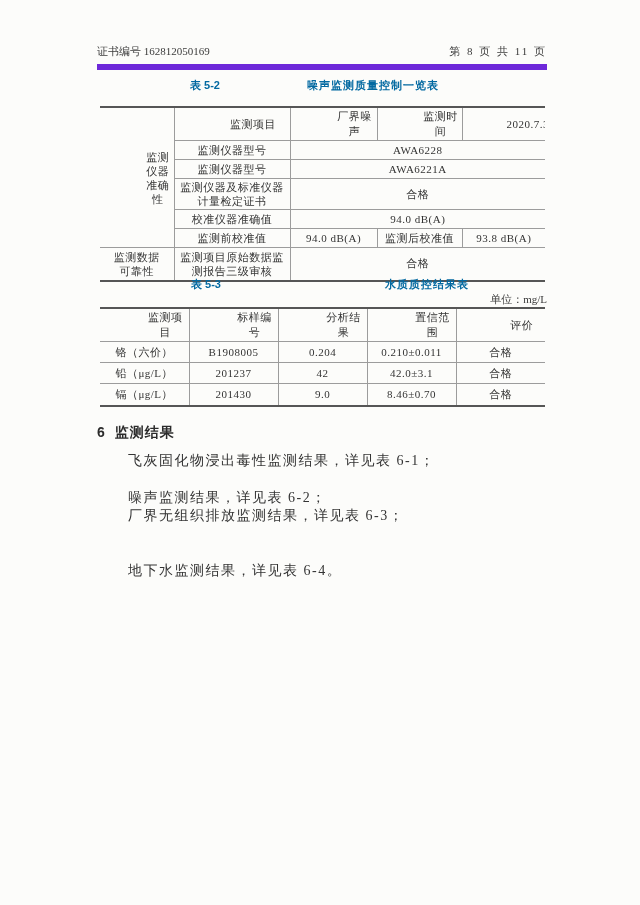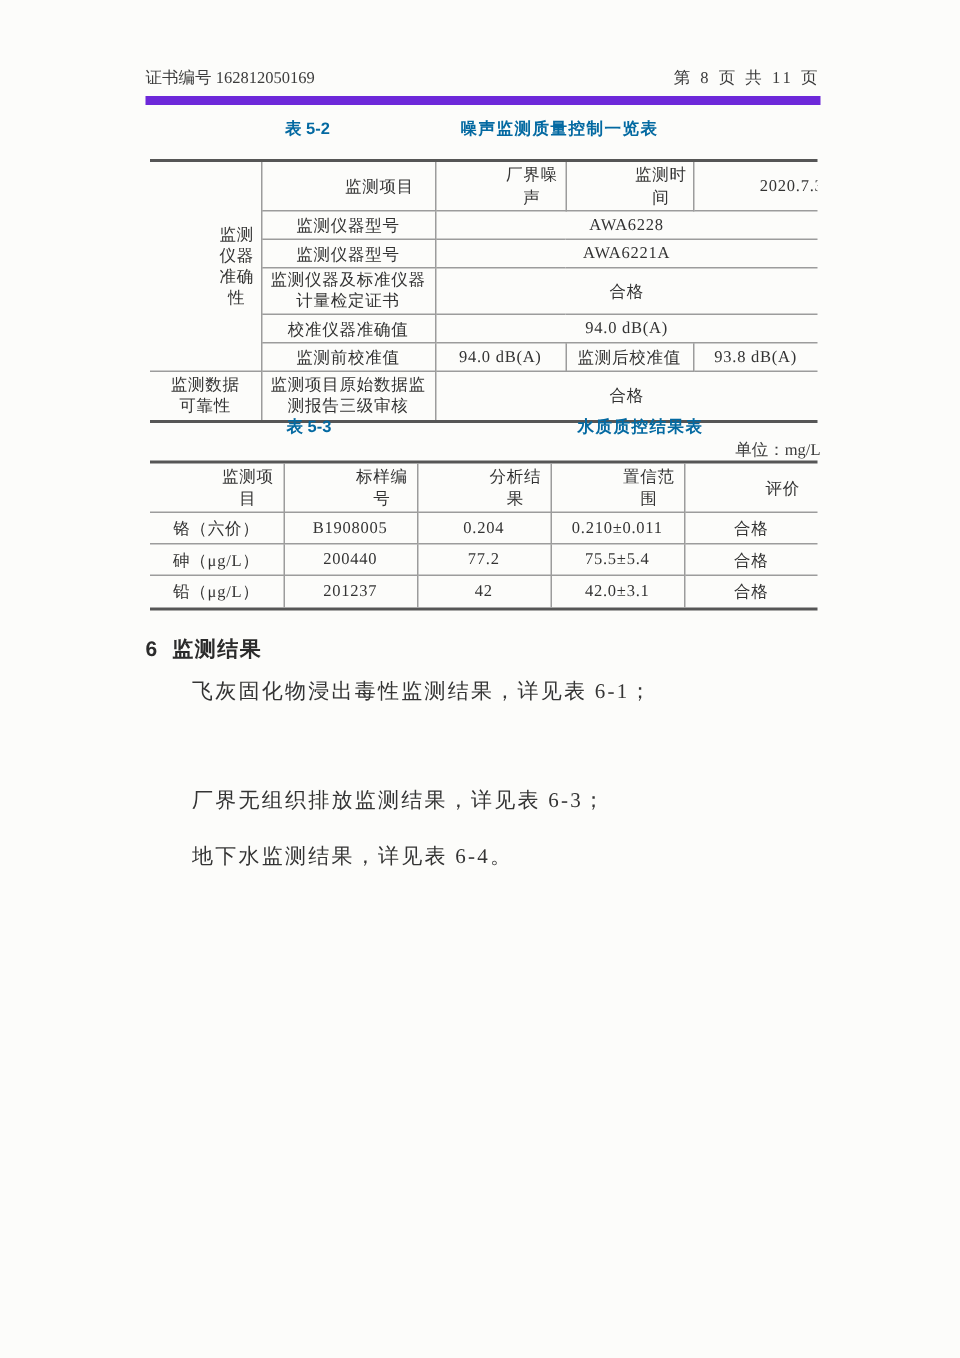--- a/index.html
+++ b/index.html
@@ -184,13 +184,6 @@
         <td>合格</td>
       </tr>
       <tr class="h21">
-        <td>砷（μg/L）</td>
-        <td>200440</td>
-        <td>77.2</td>
-        <td>75.5±5.4</td>
-        <td>合格</td>
-      </tr>
-      <tr class="h21">
         <td>铅（μg/L）</td>
         <td>201237</td>
         <td>42</td>

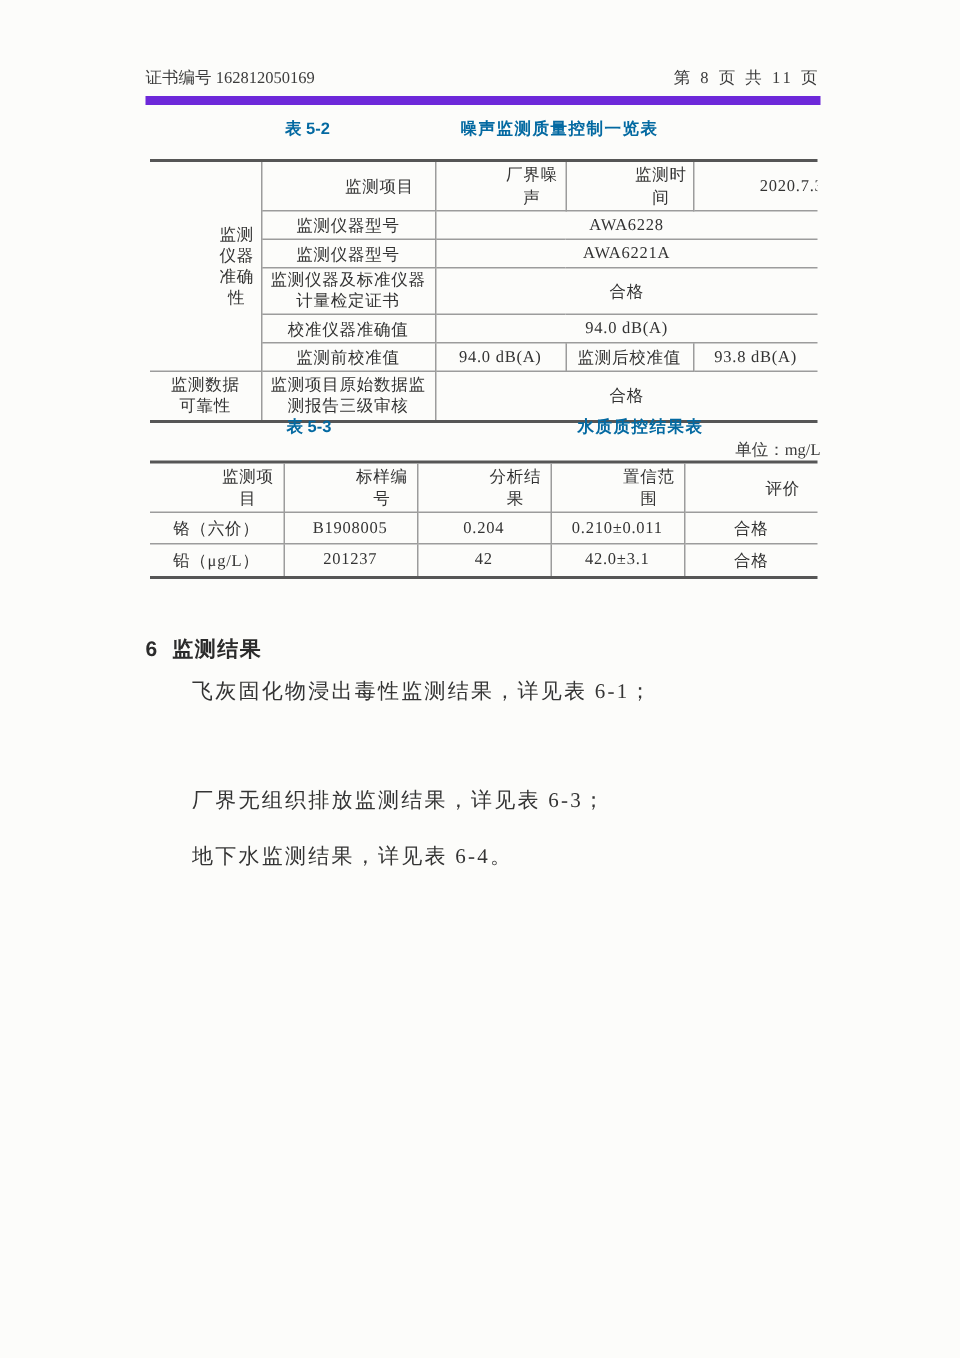--- a/index.html
+++ b/index.html
@@ -190,6 +190,13 @@
         <td>42.0±3.1</td>
         <td>合格</td>
       </tr>
+      <tr class="h21">
+        <td>镉（μg/L）</td>
+        <td>201430</td>
+        <td>9.0</td>
+        <td>8.46±0.70</td>
+        <td>合格</td>
+      </tr>
     </tbody>
       </table>
   </div>

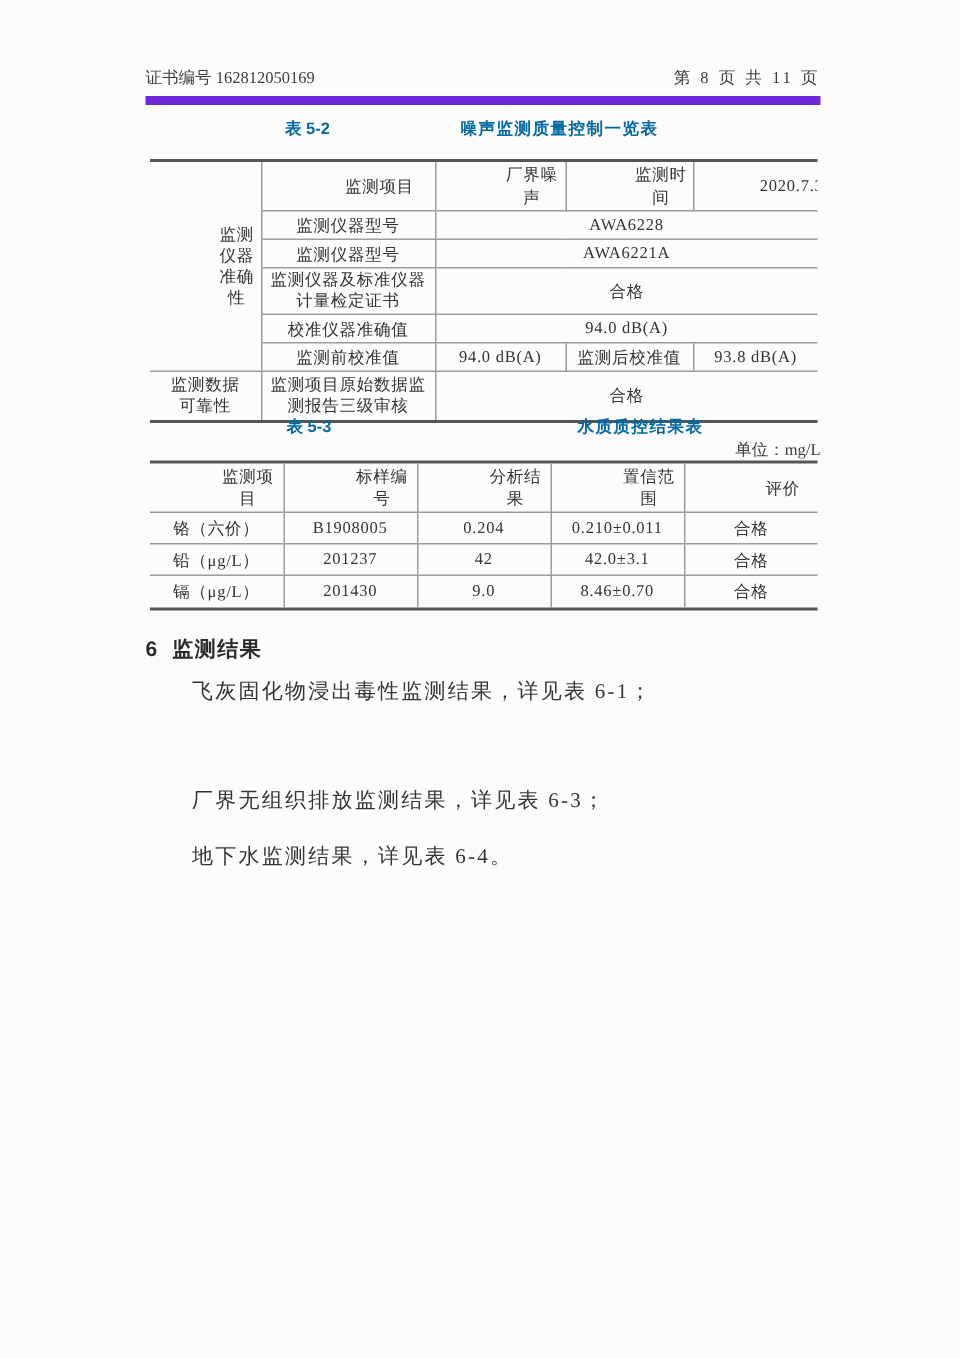--- a/index.html
+++ b/index.html
@@ -206,6 +206,7 @@
     <span>监测结果</span>
   </div>
   <div class="para p0">飞灰固化物浸出毒性监测结果，详见表 6-1；</div>
+  <div class="para p1">噪声监测结果，详见表 6-2；</div>
   <div class="para p2">厂界无组织排放监测结果，详见表 6-3；</div>
   <div class="para p3">地下水监测结果，详见表 6-4。</div>
 

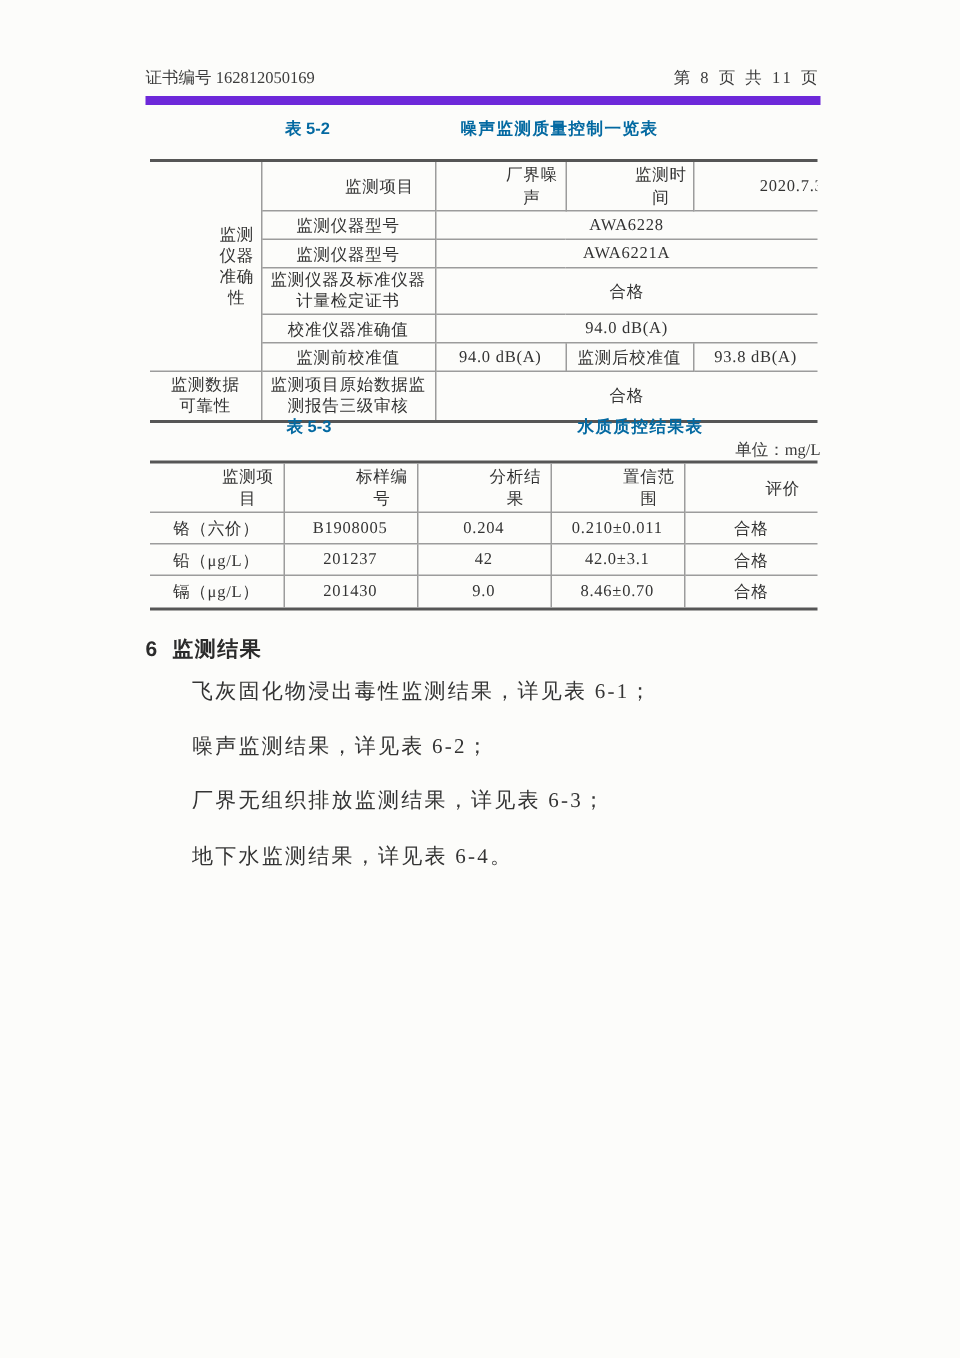--- a/index.html
+++ b/index.html
@@ -76,7 +76,7 @@
     font-size:14px; letter-spacing:1.5px; color:#343434;
     white-space:nowrap;
   }
-  .p0 { top:452px; } .p1 { top:489px; } .p2 { top:525px; } .p3 { top:562px; }
+  .p0 { top:452px; } .p1 { top:489px; } .p2 { top:507px; } .p3 { top:562px; }
 </style>
 </head>
 <body>

